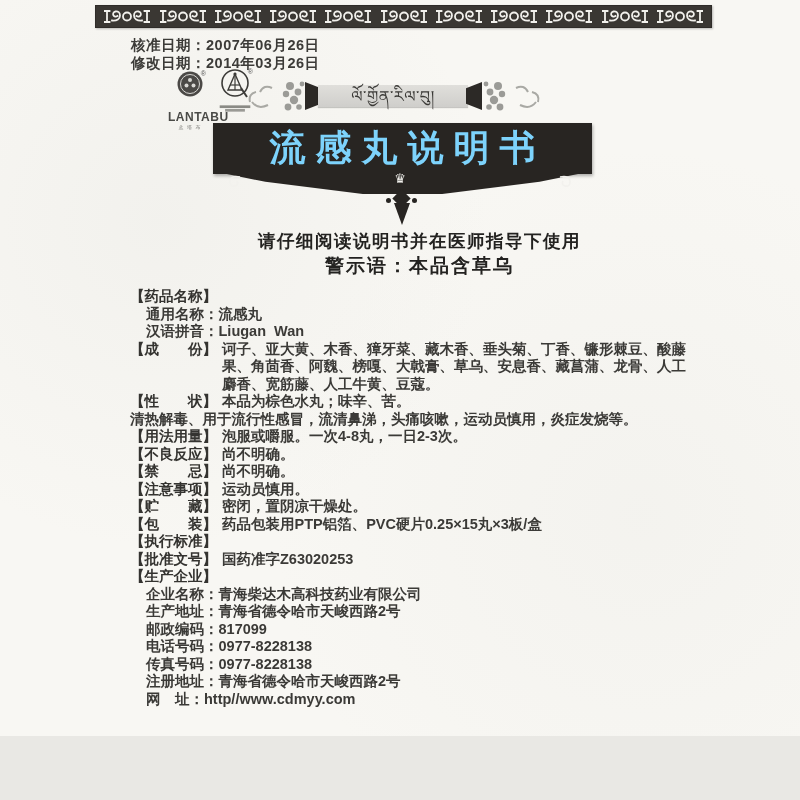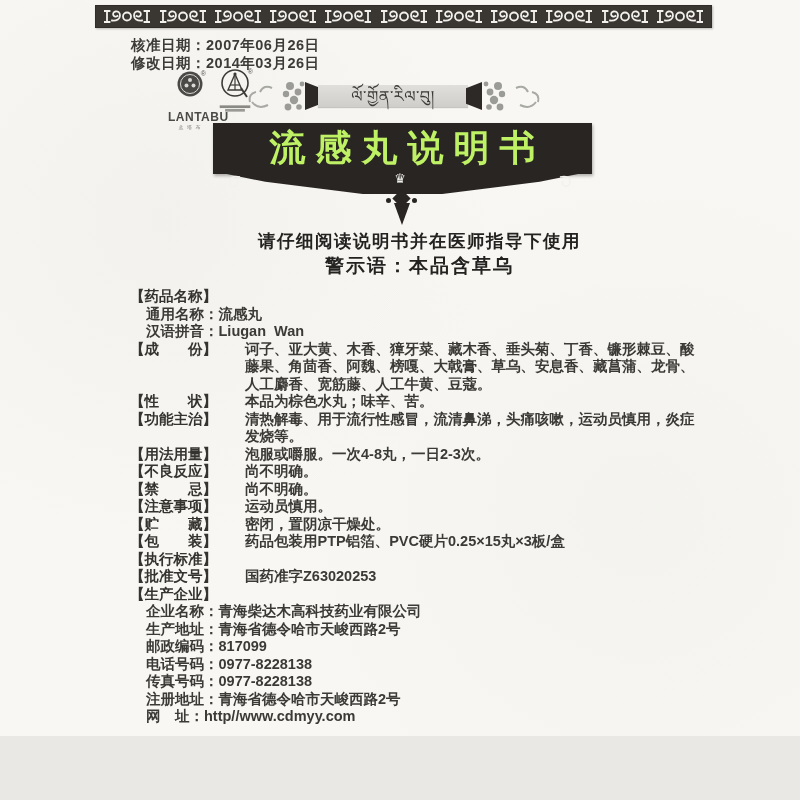--- a/index.html
+++ b/index.html
@@ -55,7 +55,7 @@
   
   .banner {
     position:absolute; left:213px; top:123px; width:379px; height:51px;
-    background:#282522; color:#bef264;
+    background:#282522; color:#7dd3fc;
     display:flex; align-items:center; justify-content:center;
     font-size:36px; font-weight:bold; letter-spacing:10px; text-indent:10px;
     box-shadow:1px 2px 3px rgba(0,0,0,.3);

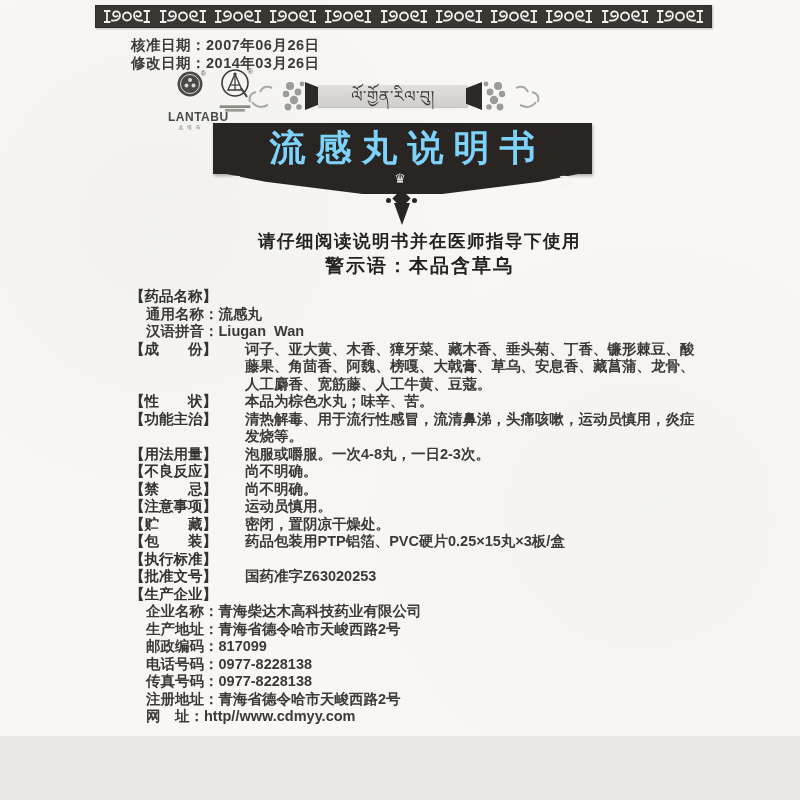--- a/index.html
+++ b/index.html
@@ -89,7 +89,7 @@
     position:absolute; left:130px; top:288px; width:568px;
     font-size:14.5px; font-weight:bold; color:#3b3a37; line-height:17.5px;
   }
-  .row { display:flex;gap:23px; }
+  .row { display:flex; }
   .row .lbl { flex:0 0 92px; white-space:pre; color:#343330; }
   .row .txt { flex:1; white-space:pre-wrap; }
   .row.indent { padding-left:16px; }

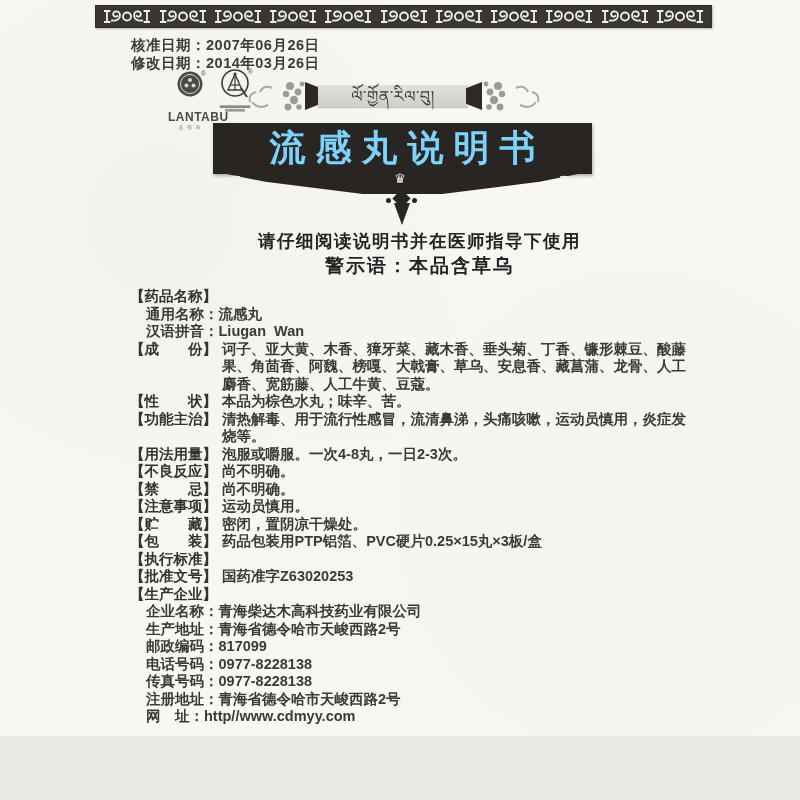--- a/index.html
+++ b/index.html
@@ -317,7 +317,6 @@
         <span class="txt">本品为棕色水丸；味辛、苦。</span>
       </div>
       <div class="row">
-        <span class="lbl">【功能主治】</span>
         <span class="txt">清热解毒、用于流行性感冒，流清鼻涕，头痛咳嗽，运动员慎用，炎症发烧等。</span>
       </div>
       <div class="row">

